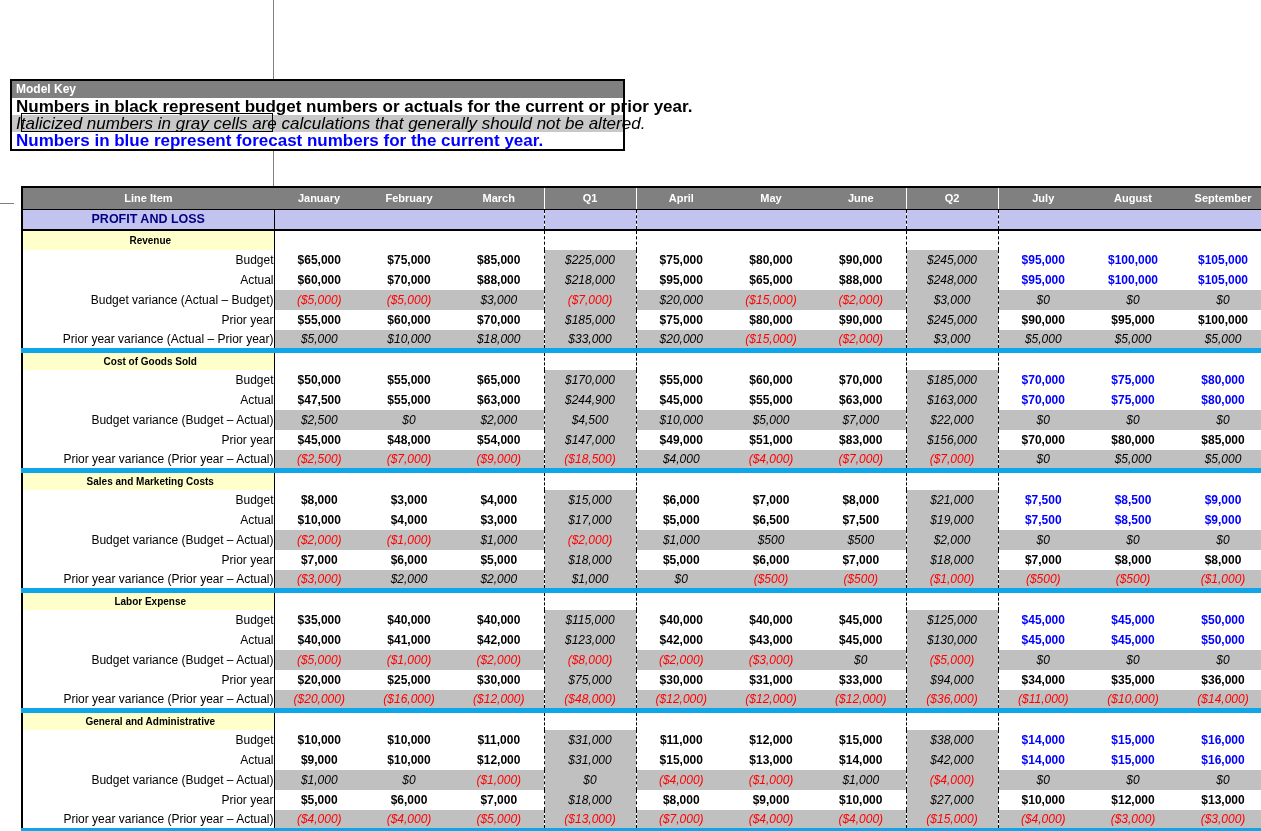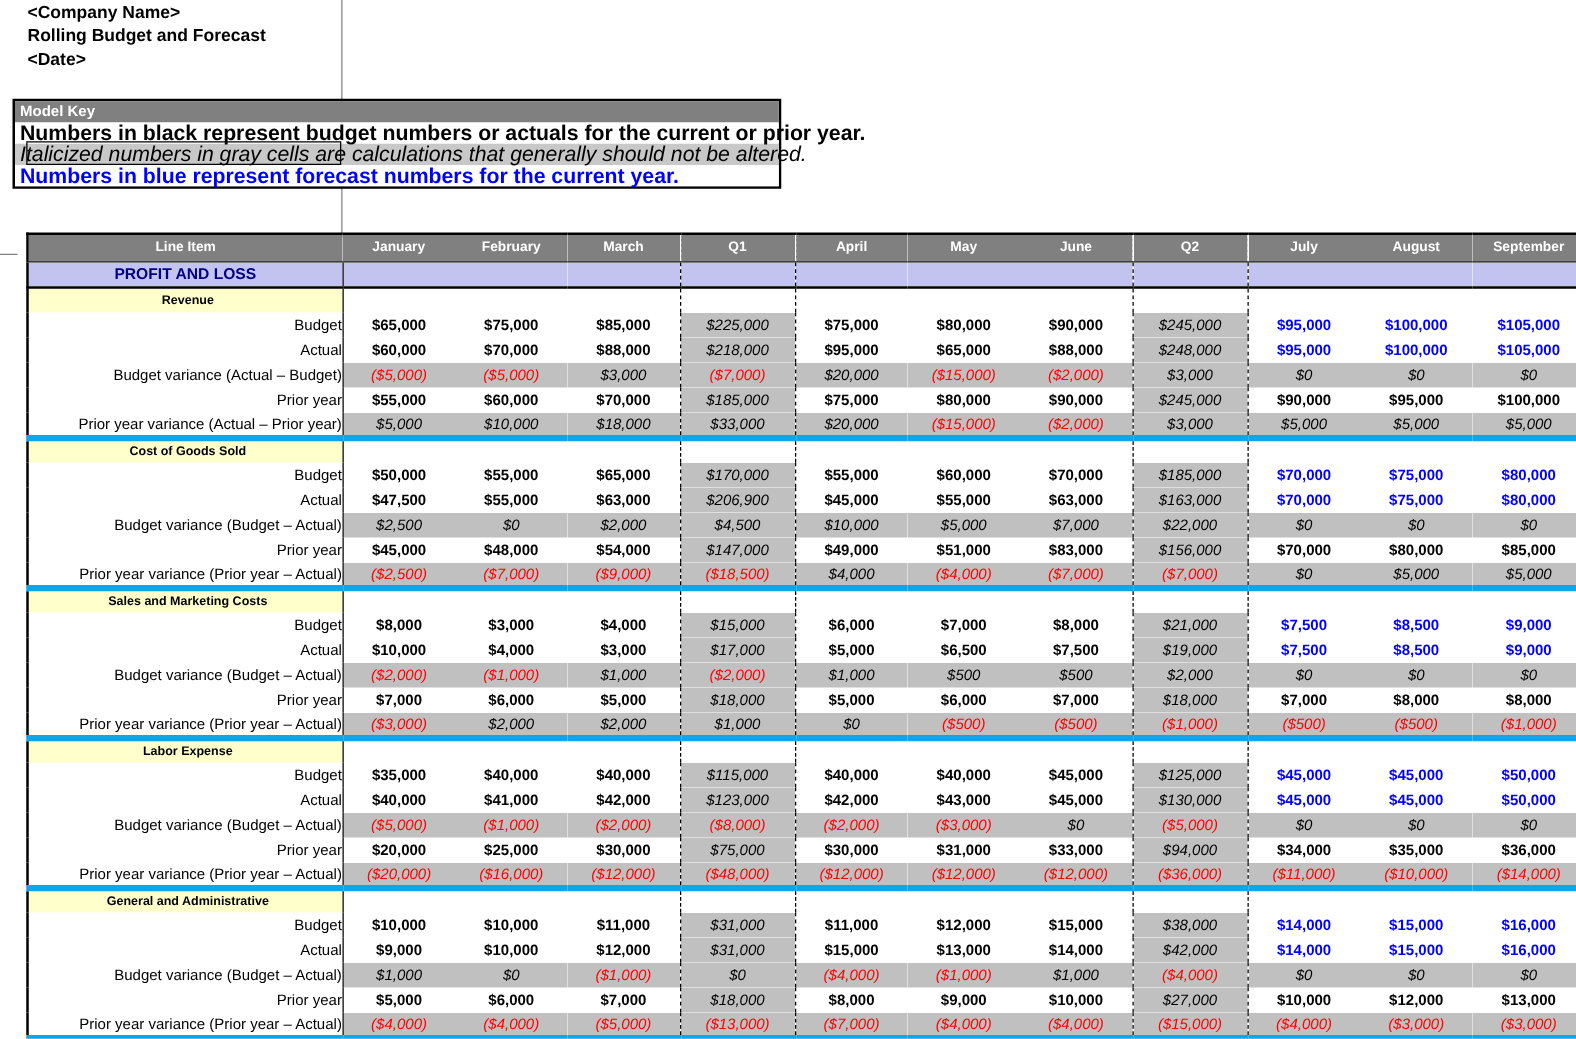--- a/index.html
+++ b/index.html
@@ -103,11 +103,6 @@
   <div class="pagebreak-v"></div>
   <div class="pagebreak-h"></div>
 
-  <div class="titleblock">
-    <div>&lt;Company Name&gt;</div>
-    <div>Rolling Budget and Forecast</div>
-    <div>&lt;Date&gt;</div>
-  </div>
 
   <div class="modelkey">
     <div class="mk-row mk-head">Model Key</div>

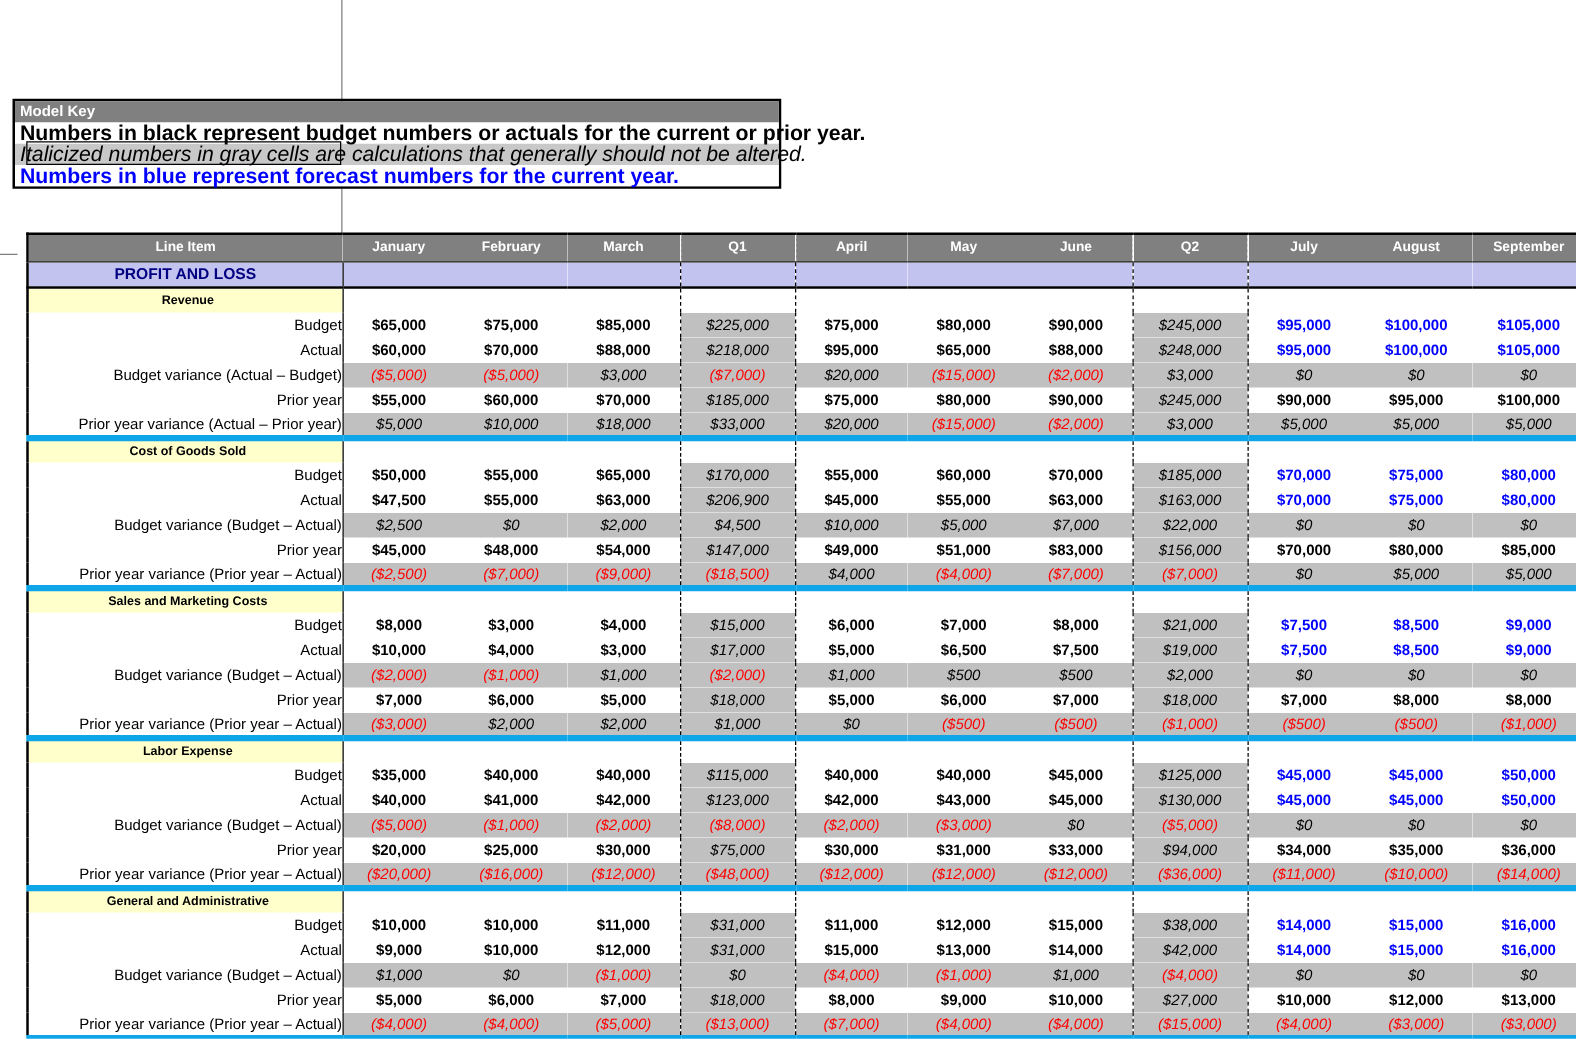--- a/index.html
+++ b/index.html
@@ -276,7 +276,7 @@
             <td class="num plain v-black">$47,500</td>
             <td class="num plain v-black">$55,000</td>
             <td class="num plain v-black">$63,000</td>
-            <td class="num qtr v-calc">$206,900</td>
+            <td class="num qtr v-calc">$244,900</td>
             <td class="num plain v-black">$45,000</td>
             <td class="num plain v-black">$55,000</td>
             <td class="num plain v-black">$63,000</td>

